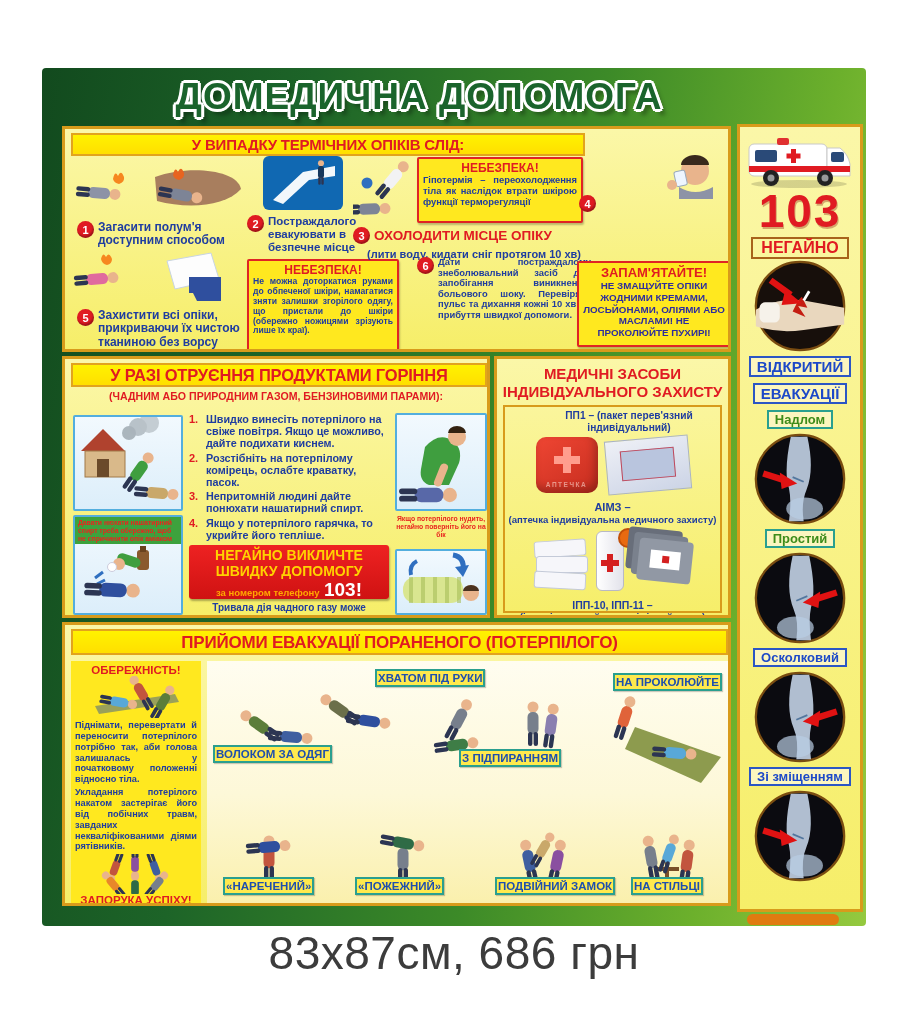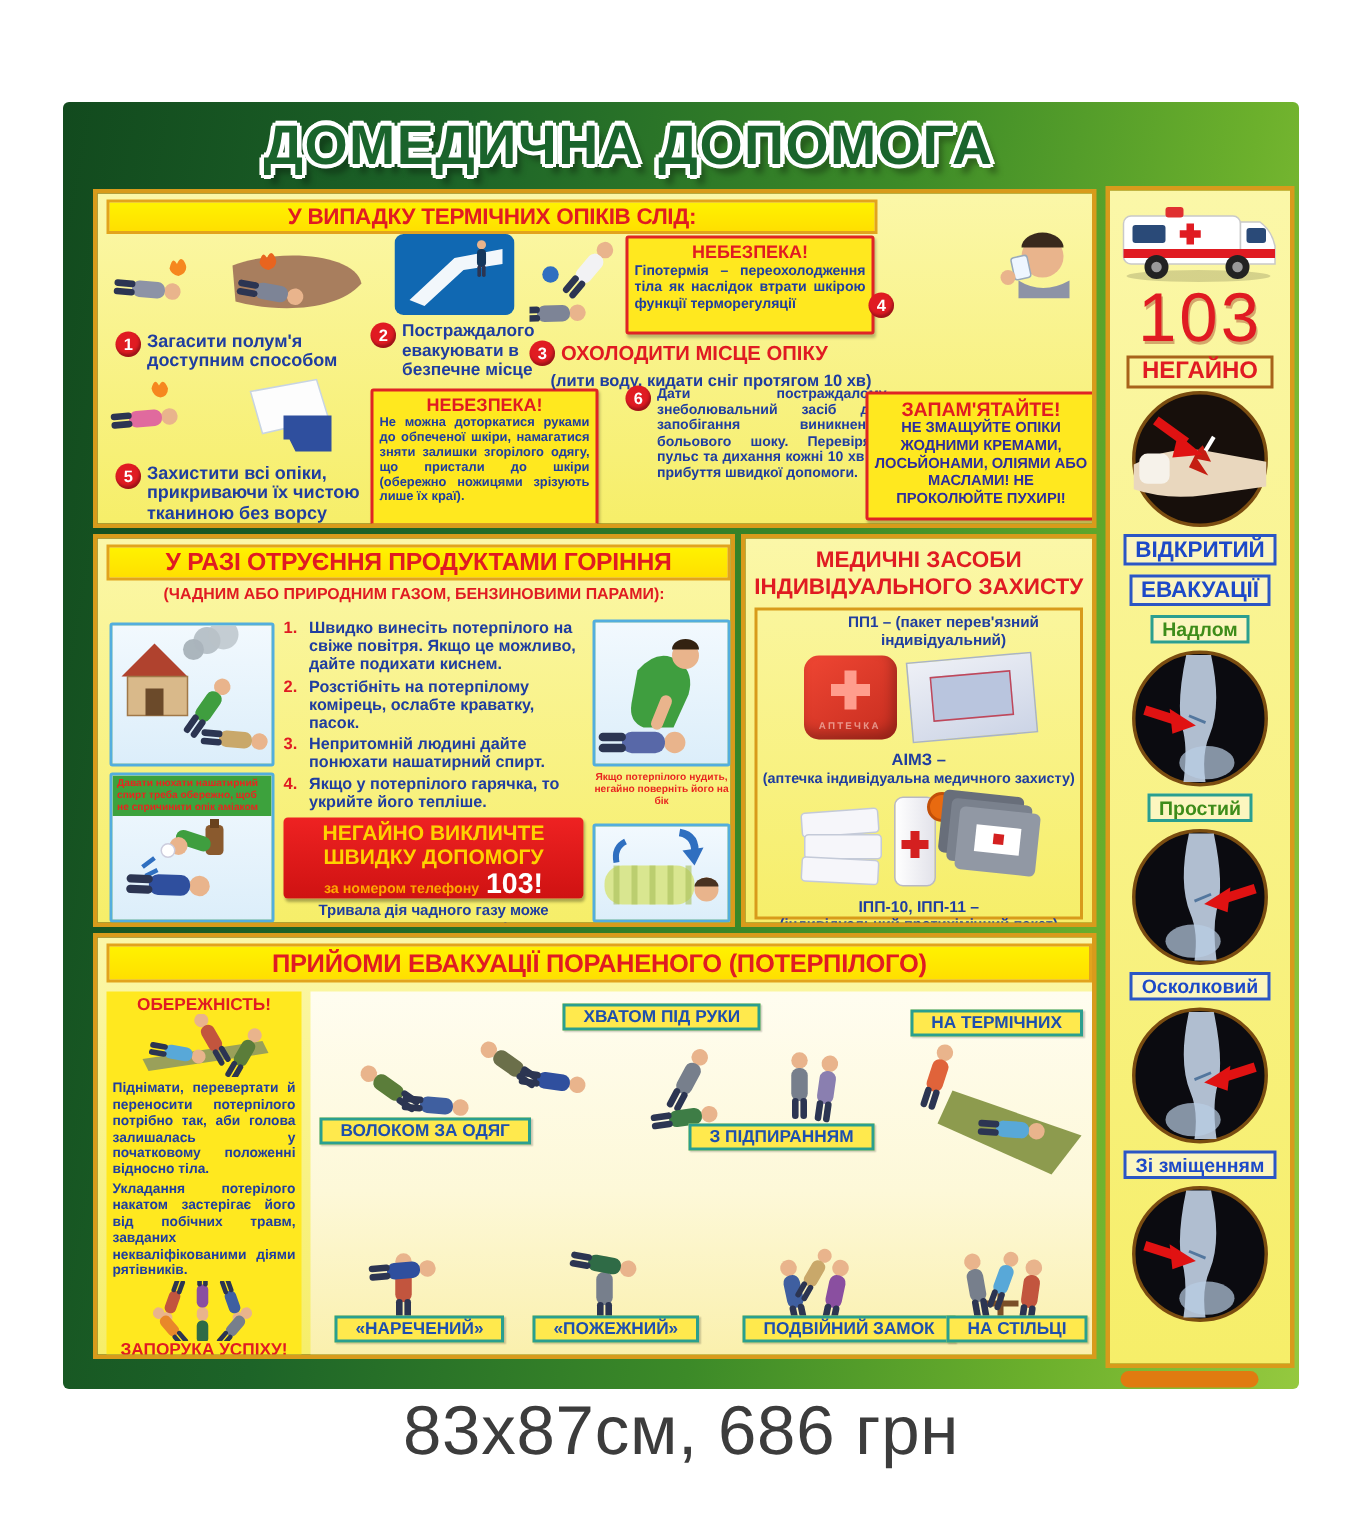--- a/index.html
+++ b/index.html
@@ -77,7 +77,7 @@
            font-weight:bold;font-size:11.5px;padding:1px 12px;white-space:nowrap;box-shadow:1px 1px 1px rgba(0,0,0,.2);}
   
   .sidebar{display:flex;flex-direction:column;align-items:center;padding-top:5px;}
-  .amb-num{font-size:46px;font-weight:normal;color:#e01b22;line-height:0.95;letter-spacing:2px;
+  .amb-num{font-size:46px;font-weight:bold;color:#e01b22;line-height:0.95;letter-spacing:2px;
            text-shadow:1px 2px 0 rgba(140,20,10,.35);}
   .fx-title{margin-top:3px;border:2px solid #a8631a;padding:0 8px;color:#e01b22;font-weight:bold;font-size:16px;}
   .fx-label{margin:3px 0;border:2px solid #2b56c4;background:#fcf6bf;padding:0 6px;font-weight:bold;white-space:nowrap;}

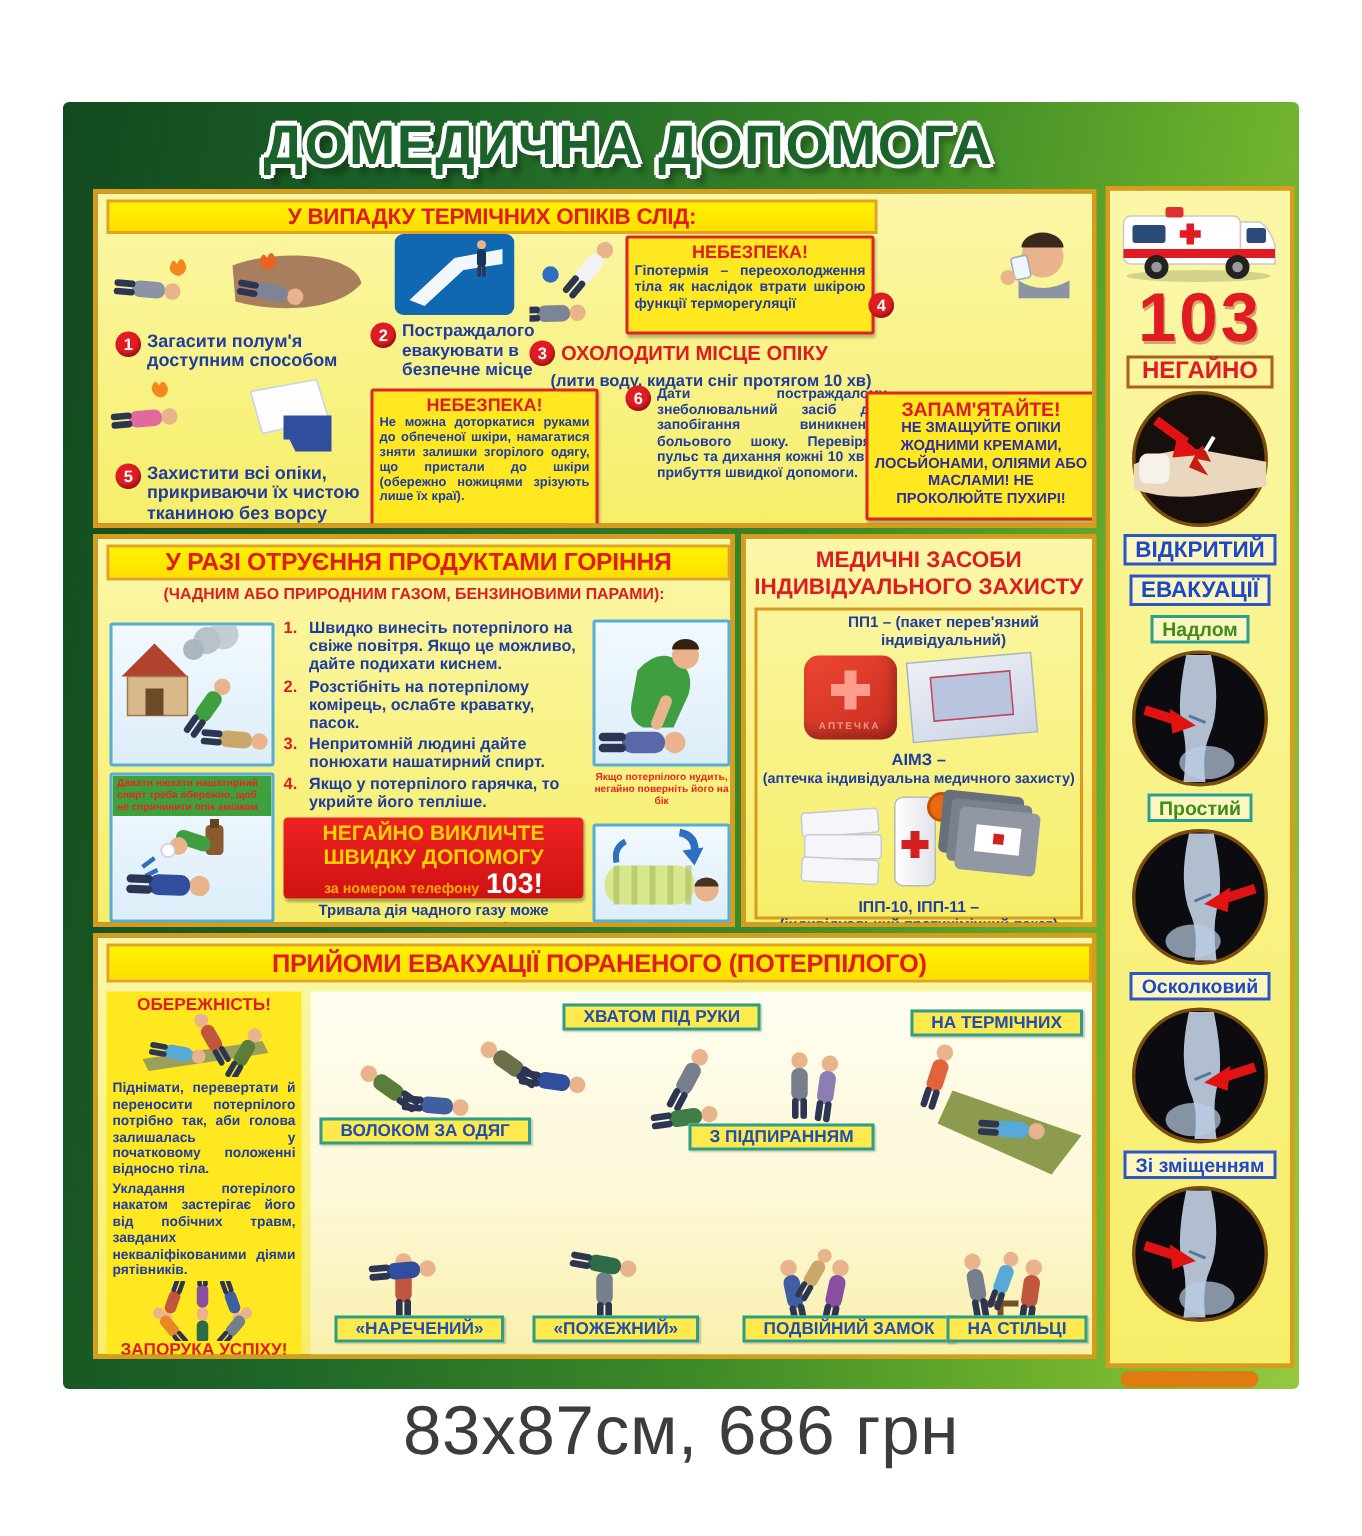--- a/index.html
+++ b/index.html
@@ -74,7 +74,7 @@
   .caution p{margin:2px 0;color:#1f3da0;font-weight:bold;font-size:9.2px;line-height:1.18;text-align:justify;}
   .ev-main{position:absolute;background:linear-gradient(180deg,#fffdf0 0%,#fdf8d8 55%,#faf0ad 100%);overflow:hidden;}
   .evlabel{position:absolute;background:#ffe94d;border:2px solid #2a9f8f;color:#1e4fae;
-           font-weight:bold;font-size:11.5px;padding:1px 12px;white-space:nowrap;box-shadow:1px 1px 1px rgba(0,0,0,.2);}
+           font-weight:bold;font-size:11.5px;padding:1px 1px;white-space:nowrap;box-shadow:1px 1px 1px rgba(0,0,0,.2);}
   
   .sidebar{display:flex;flex-direction:column;align-items:center;padding-top:5px;}
   .amb-num{font-size:46px;font-weight:bold;color:#e01b22;line-height:0.95;letter-spacing:2px;

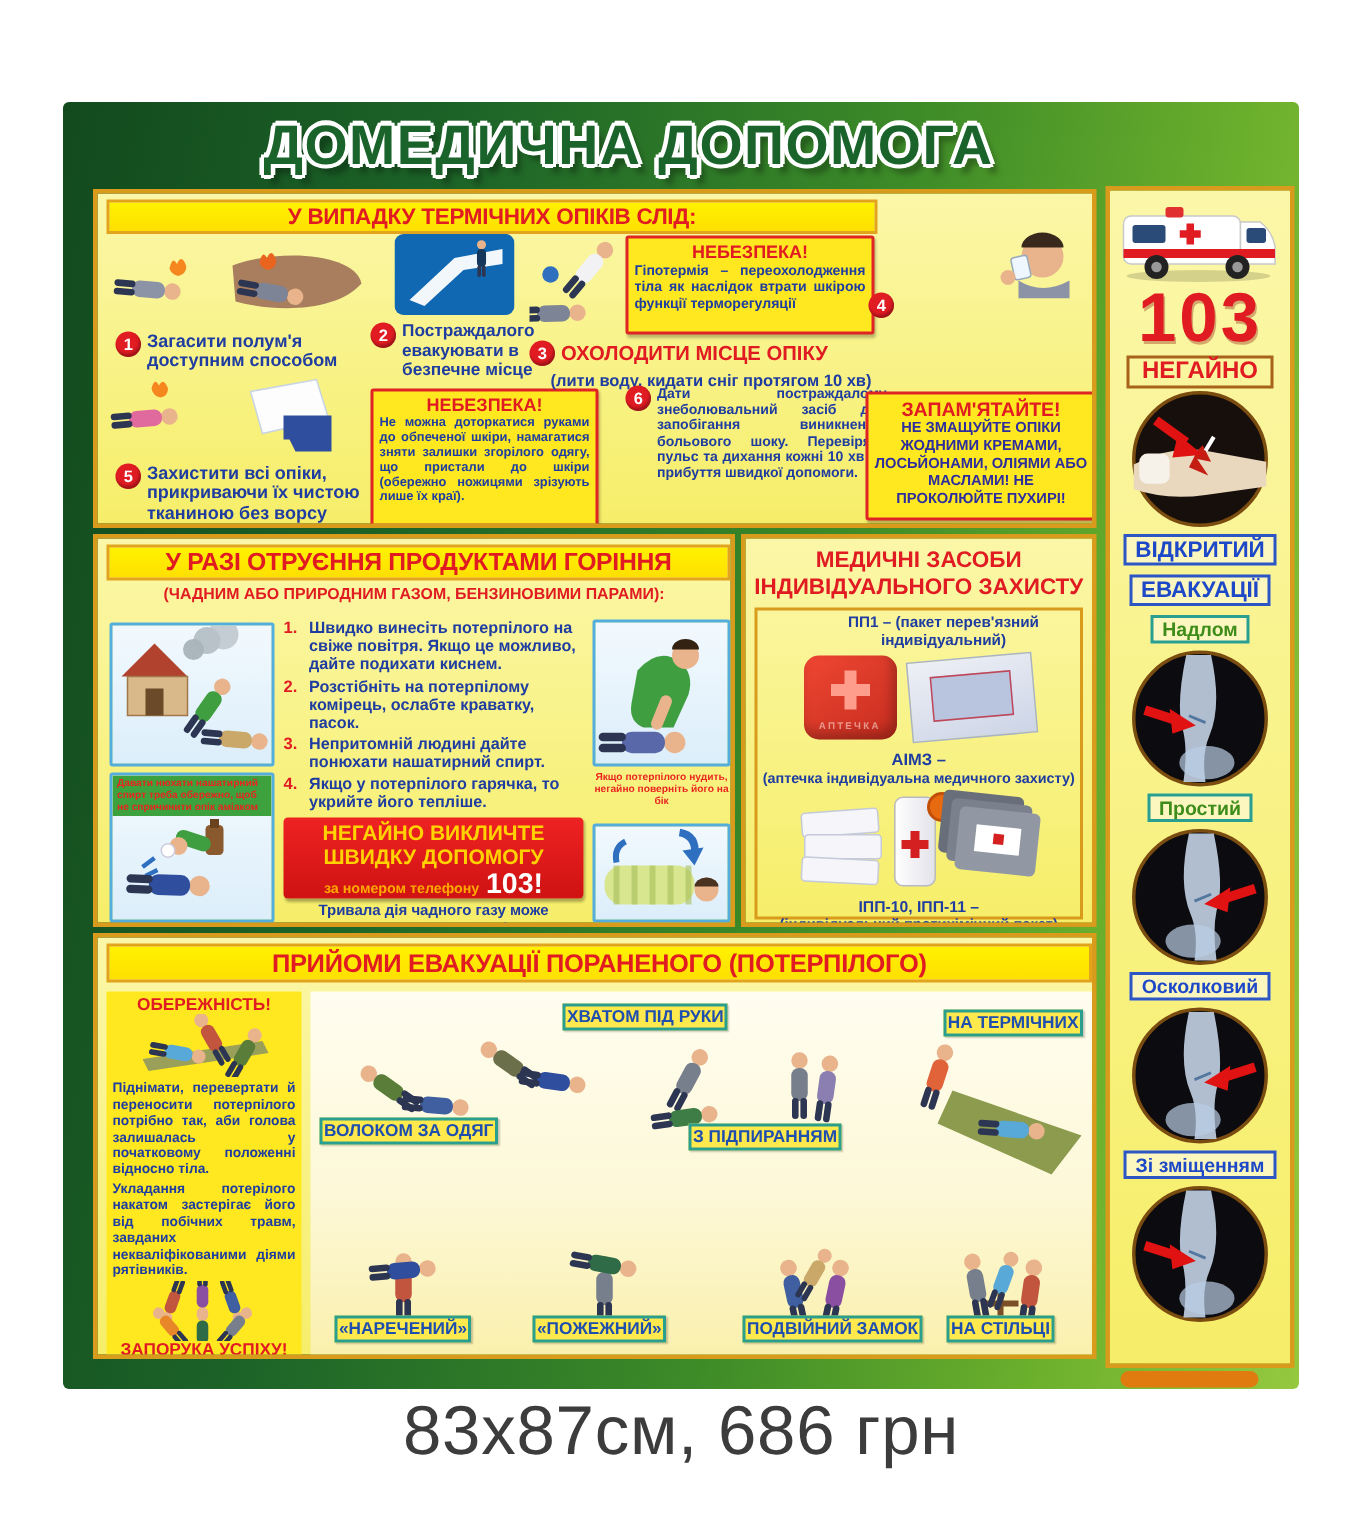--- a/index.html
+++ b/index.html
@@ -456,7 +456,7 @@
             </g>
         </svg>
         <span class="evlabel" style="left:168px;top:8px;">ХВАТОМ ПІД РУКИ</span>
-        <span class="evlabel" style="right:6px;top:12px;">НА ТЕРМІЧНИХ</span>
+        <span class="evlabel" style="right:6px;top:12px;">НА ПРОКОЛЮЙТЕ</span>
         <span class="evlabel" style="left:6px;top:84px;">ВОЛОКОМ ЗА ОДЯГ</span>
         <span class="evlabel" style="left:252px;top:88px;">З ПІДПИРАННЯМ</span>
         <span class="evlabel" style="left:16px;bottom:8px;">«НАРЕЧЕНИЙ»</span>

